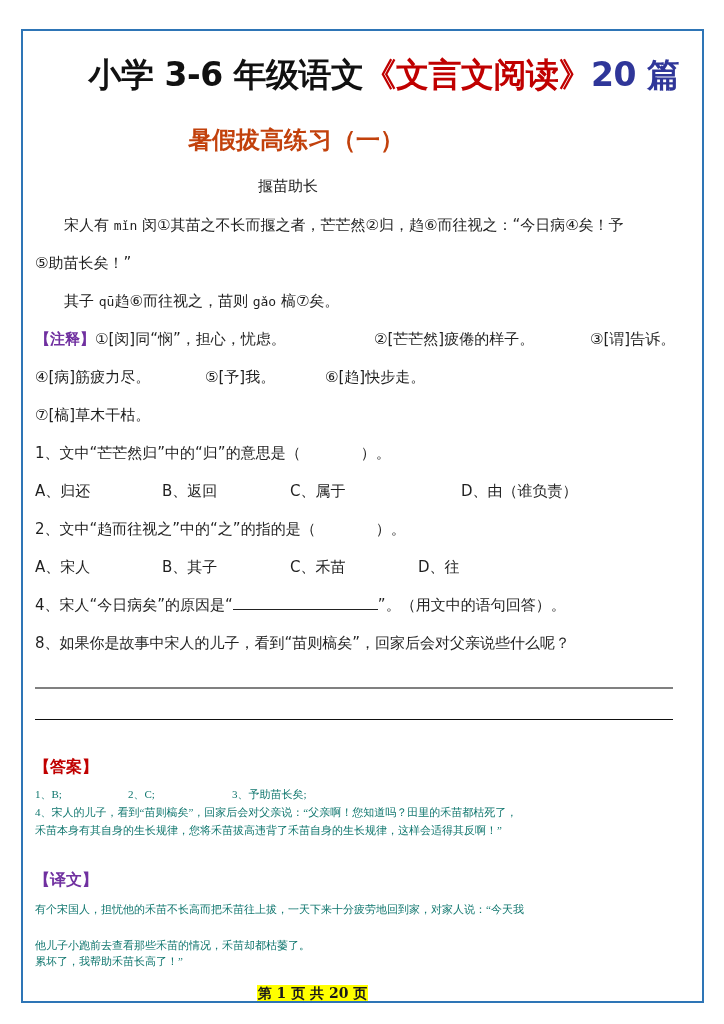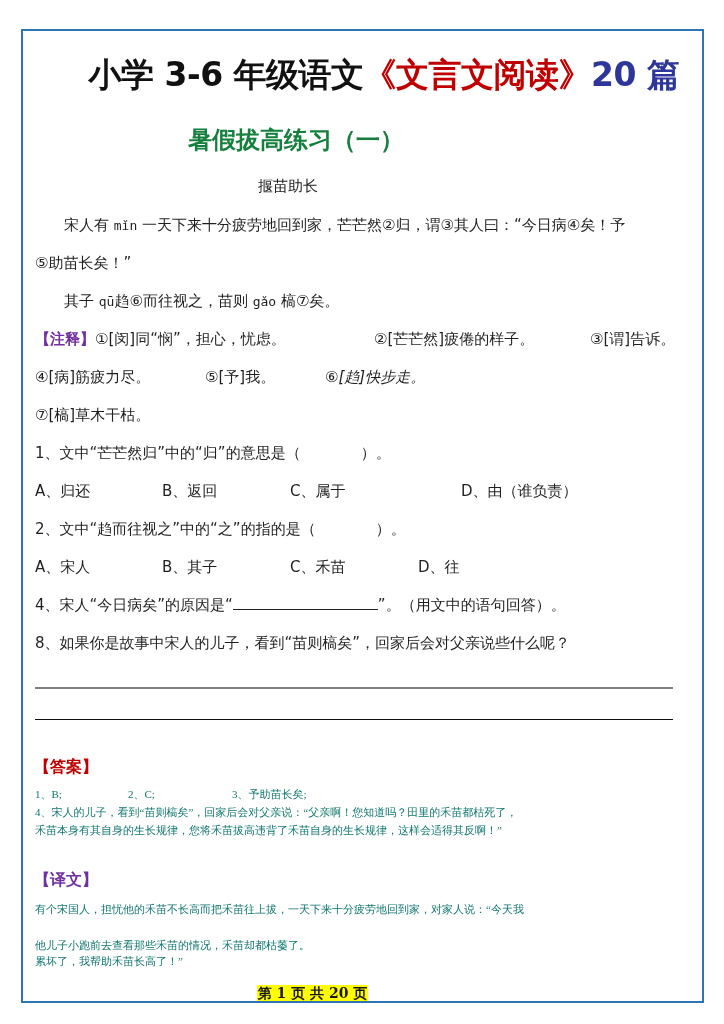--- a/index.html
+++ b/index.html
@@ -23,7 +23,7 @@
 
   .subtitle {
     position: absolute; left: 0; top: 124px; width: 592px; text-align: center;
-    font-size: 24px; font-weight: bold; color: #15803d; line-height: 32px;
+    font-size: 24px; font-weight: bold; color: #c2410c; line-height: 32px;
   }
 
   .story-title {

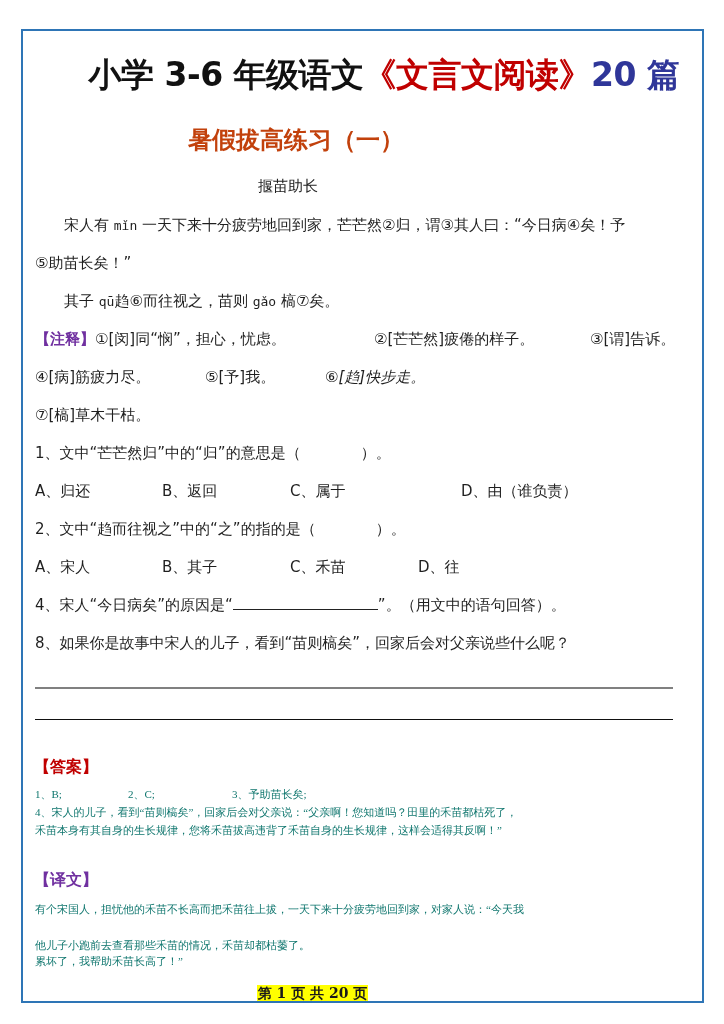--- a/index.html
+++ b/index.html
@@ -77,7 +77,7 @@
 <div class="story-title">揠苗助长</div>
 
 <div class="line indent" style="top:214px;">
-  <span>宋人有 </span><span class="pinyin">mǐn</span><span> 一天下来十分疲劳地回到家，芒芒然②归，谓③其人曰：“今日病④矣！予</span>
+  <span>宋人有 </span><span class="pinyin">mǐn</span><span> 闵①其苗之不长而揠之者，芒芒然②归，趋⑥而往视之：“今日病④矣！予</span>
 </div>
 <div class="line" style="top:252px;">⑤助苗长矣！”</div>
 <div class="line indent" style="top:290px;">

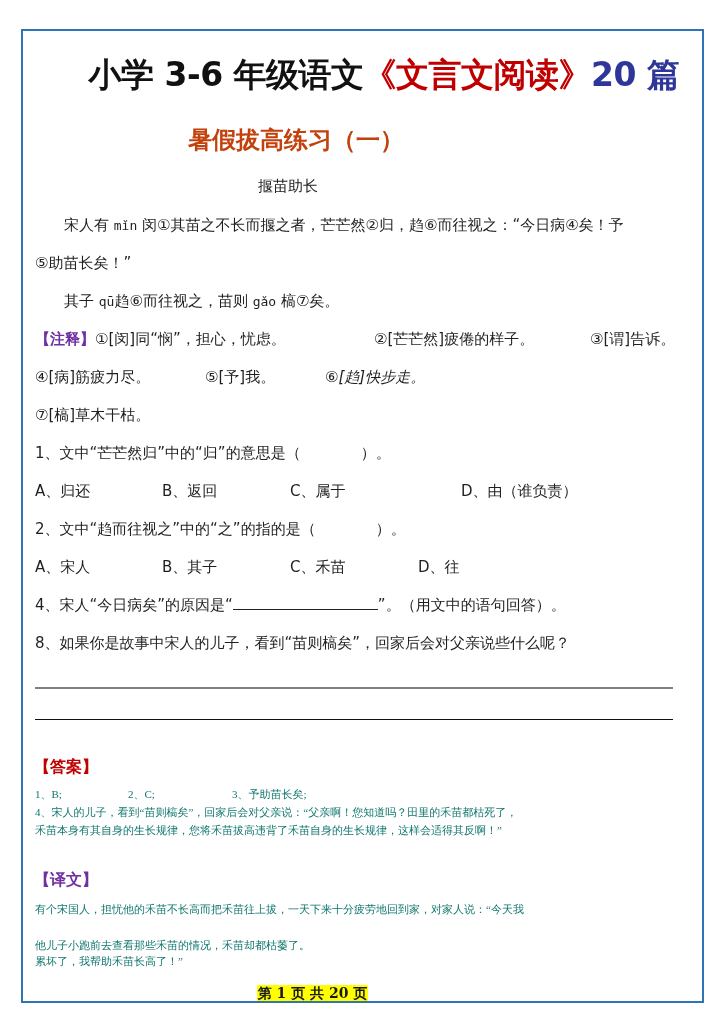--- a/index.html
+++ b/index.html
@@ -92,7 +92,7 @@
 
 <div class="opt" style="left:35px; top:366px;">④[病]筋疲力尽。</div>
 <div class="opt" style="left:205px; top:366px;">⑤[予]我。</div>
-<div class="opt" style="left:325px; top:366px;font-style:italic;">⑥[趋]快步走。</div>
+<div class="opt" style="left:325px; top:366px;">⑥[趋]快步走。</div>
 
 <div class="opt" style="left:35px; top:404px;">⑦[槁]草木干枯。</div>
 

